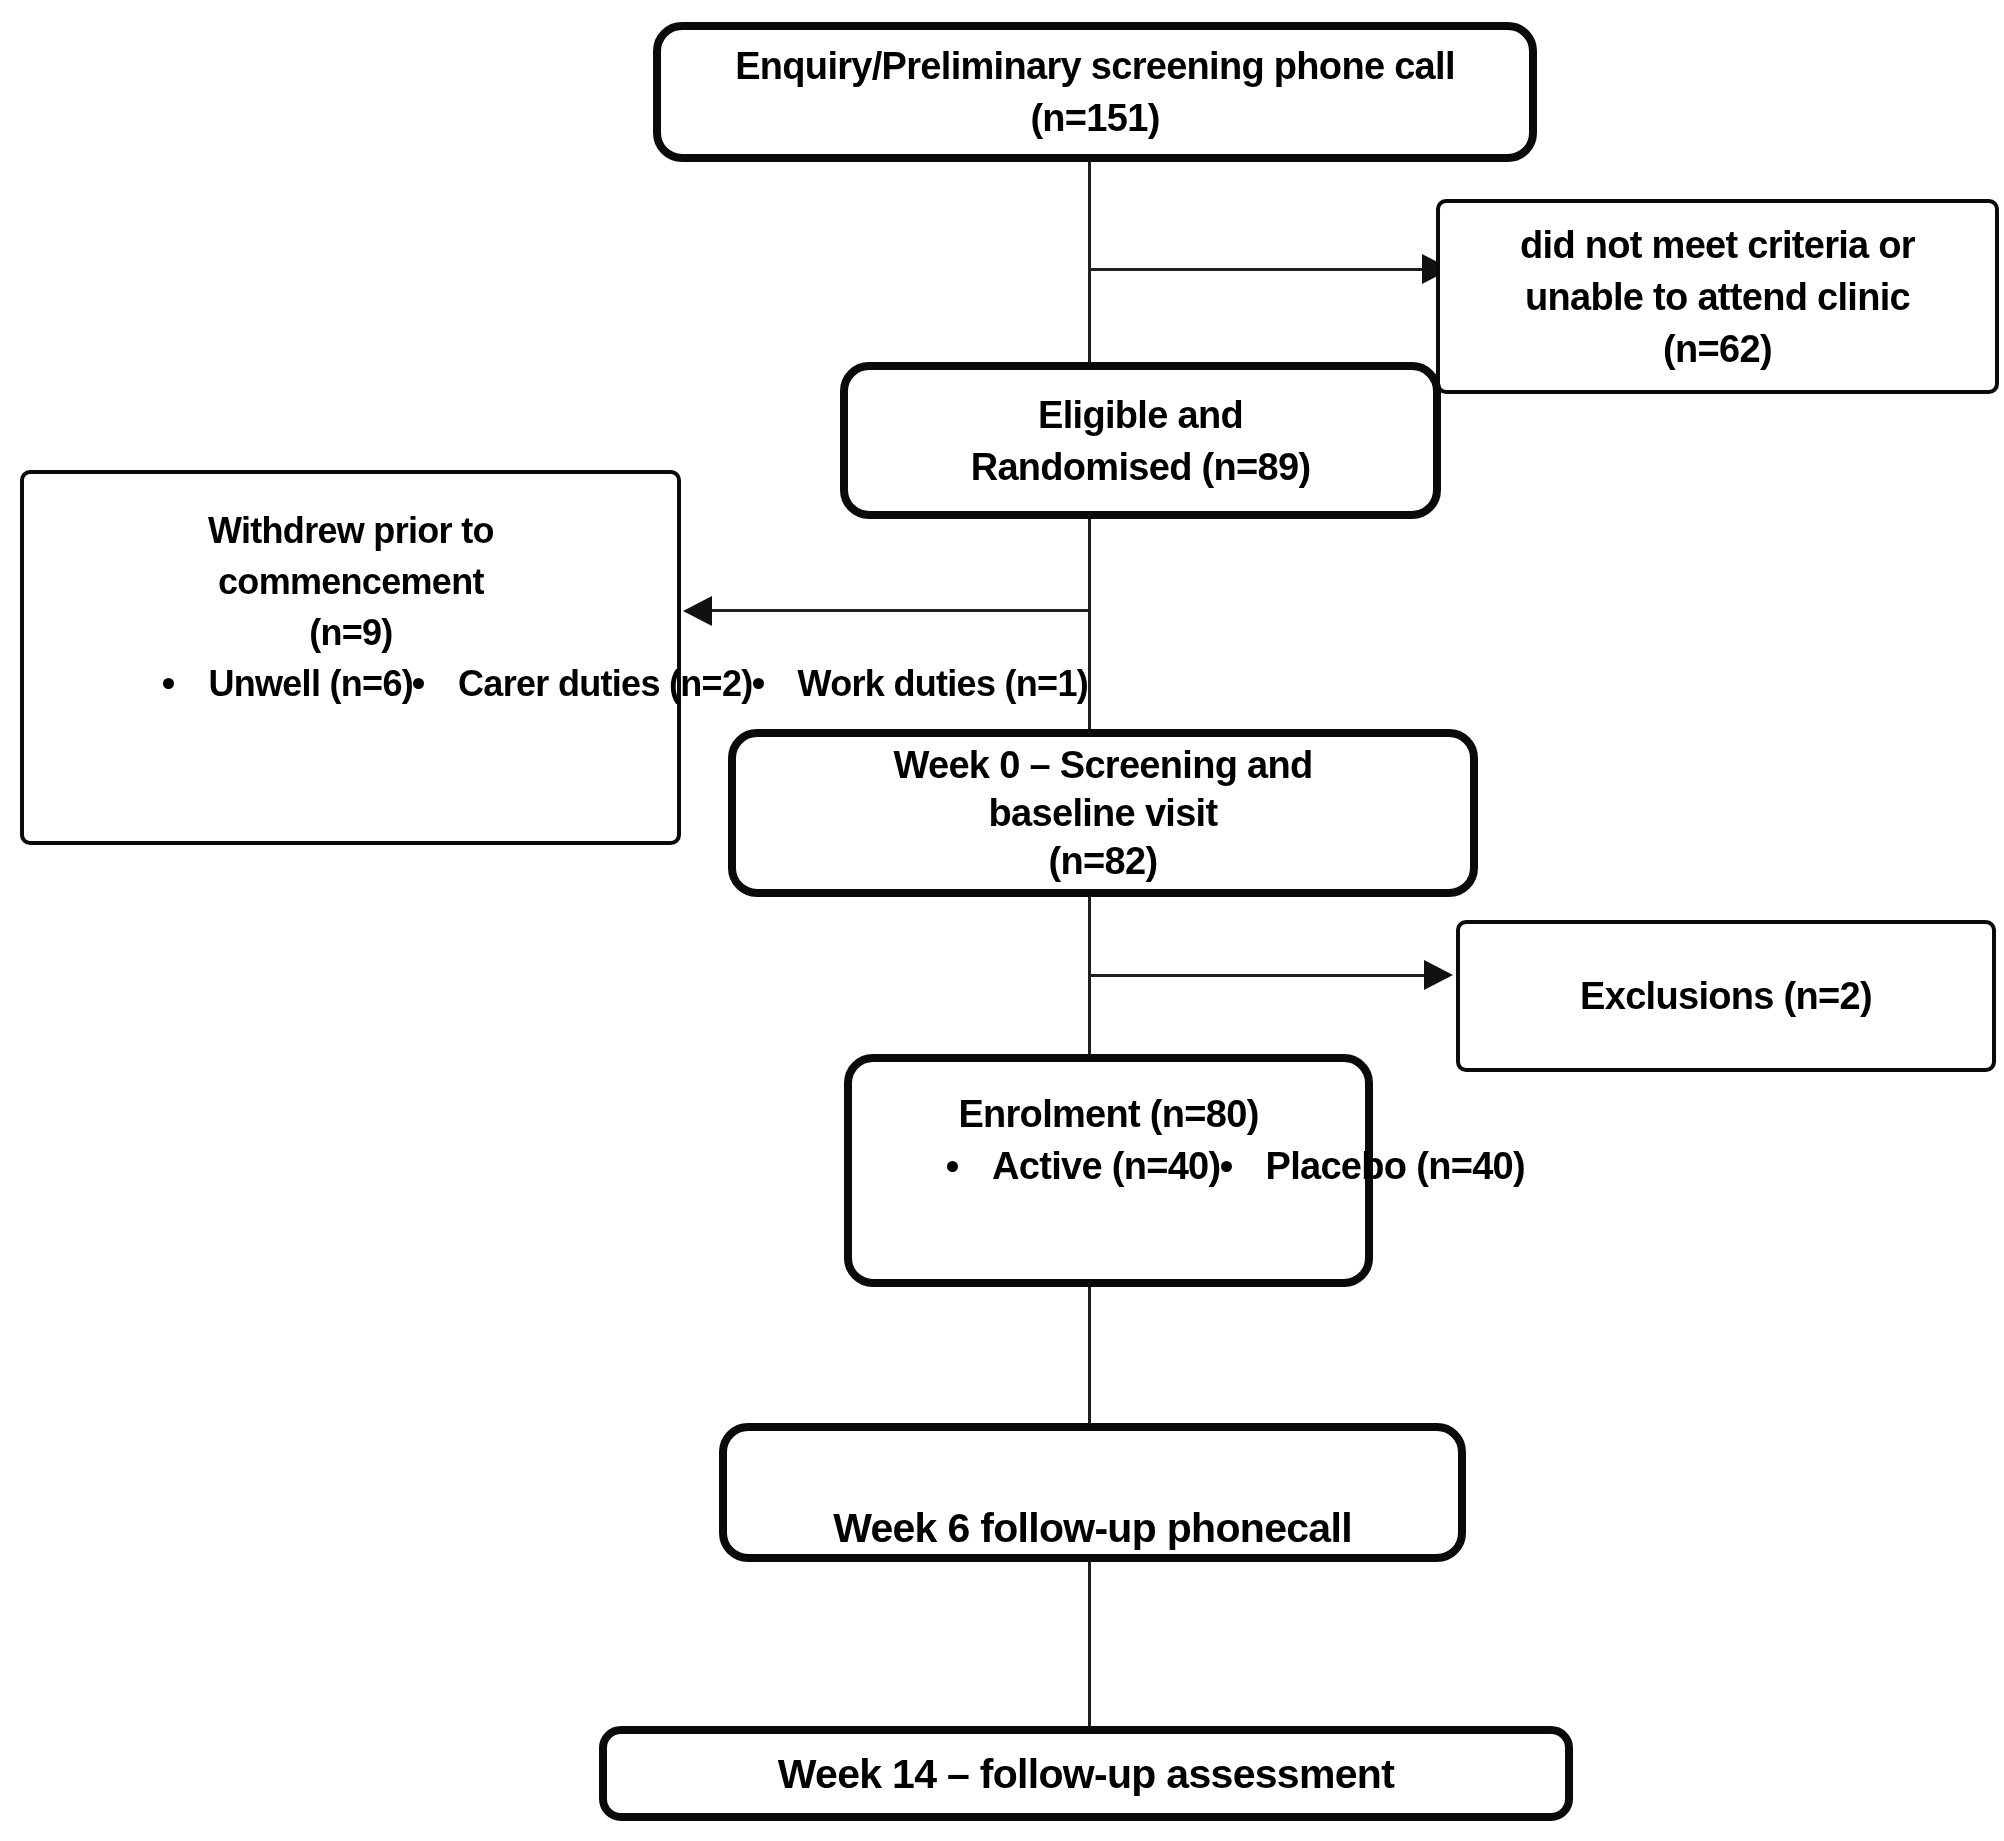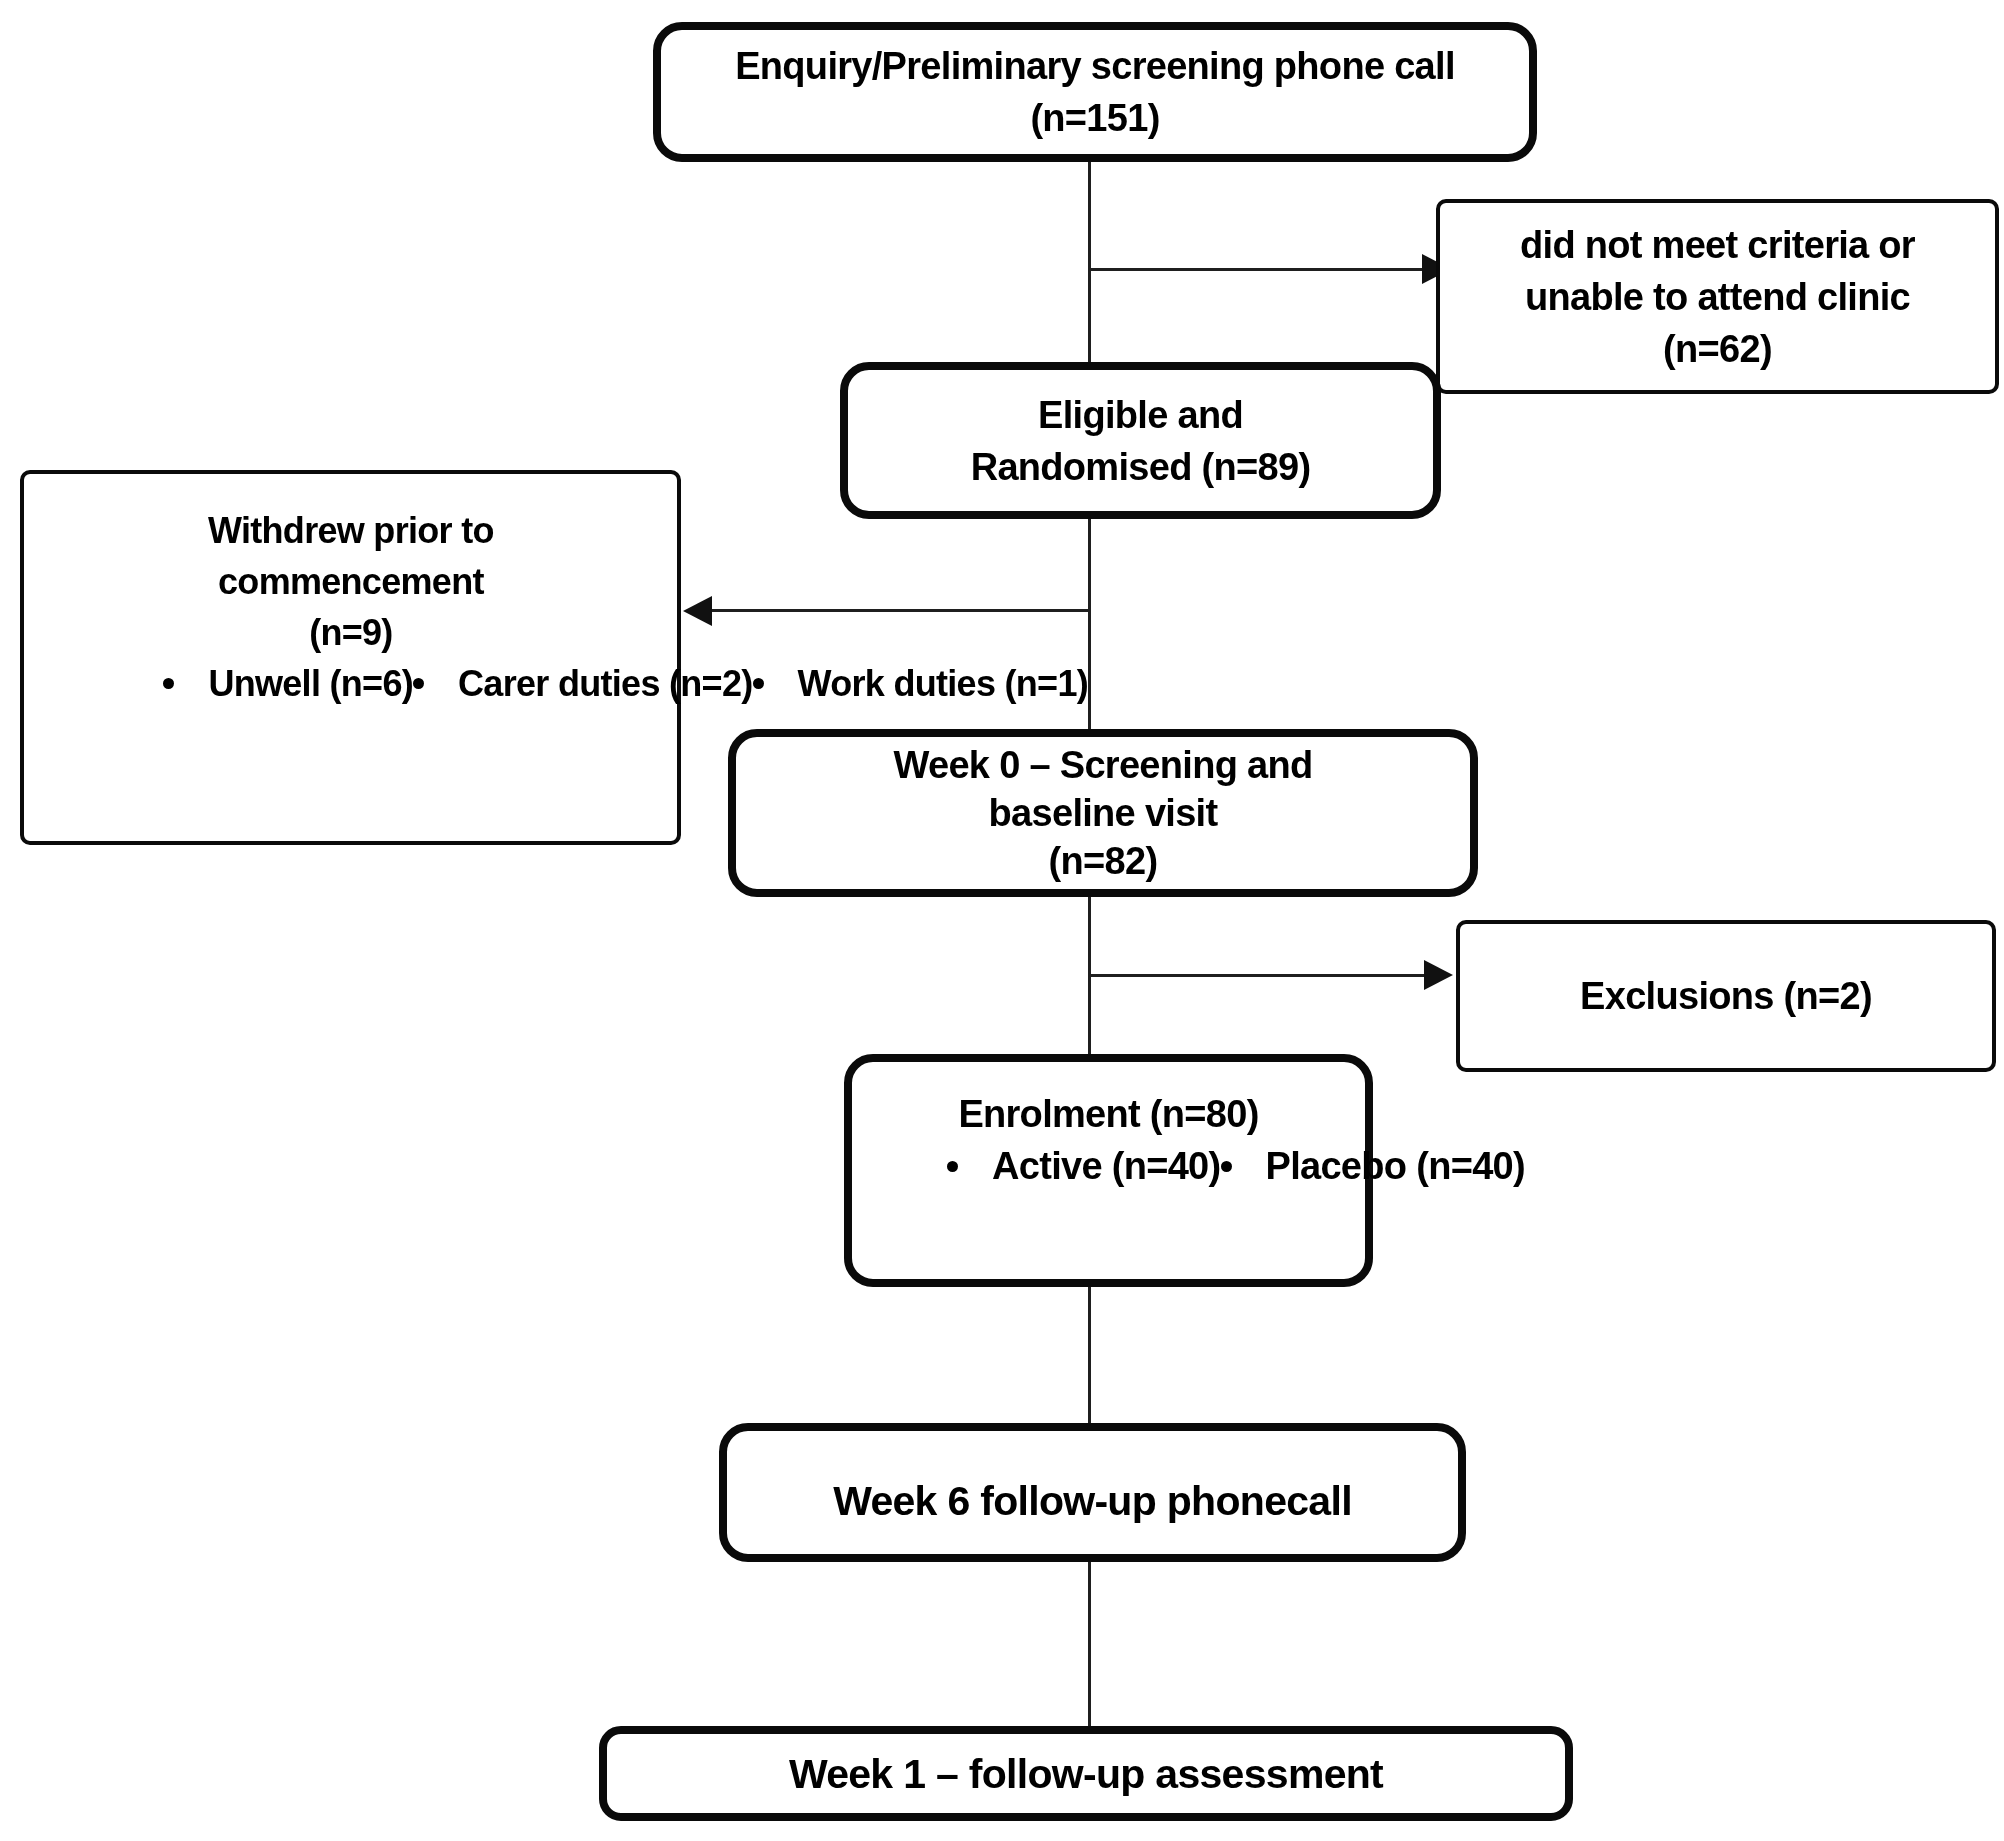--- a/index.html
+++ b/index.html
@@ -137,7 +137,7 @@
 
   <div class="vline" style="left:1088px;top:1287px;height:136px;"></div>
 
-  <div class="box box-thick" style="left:719px;top:1423px;width:747px;height:139px;justify-content:center;padding-top:17px;">
+  <div class="box box-thick" style="left:719px;top:1423px;width:747px;height:139px;justify-content:flex-end;padding-top:17px;">
     <div class="tline" style="font-size:41px;">Week 6 follow-up phonecall</div>
   </div>
 

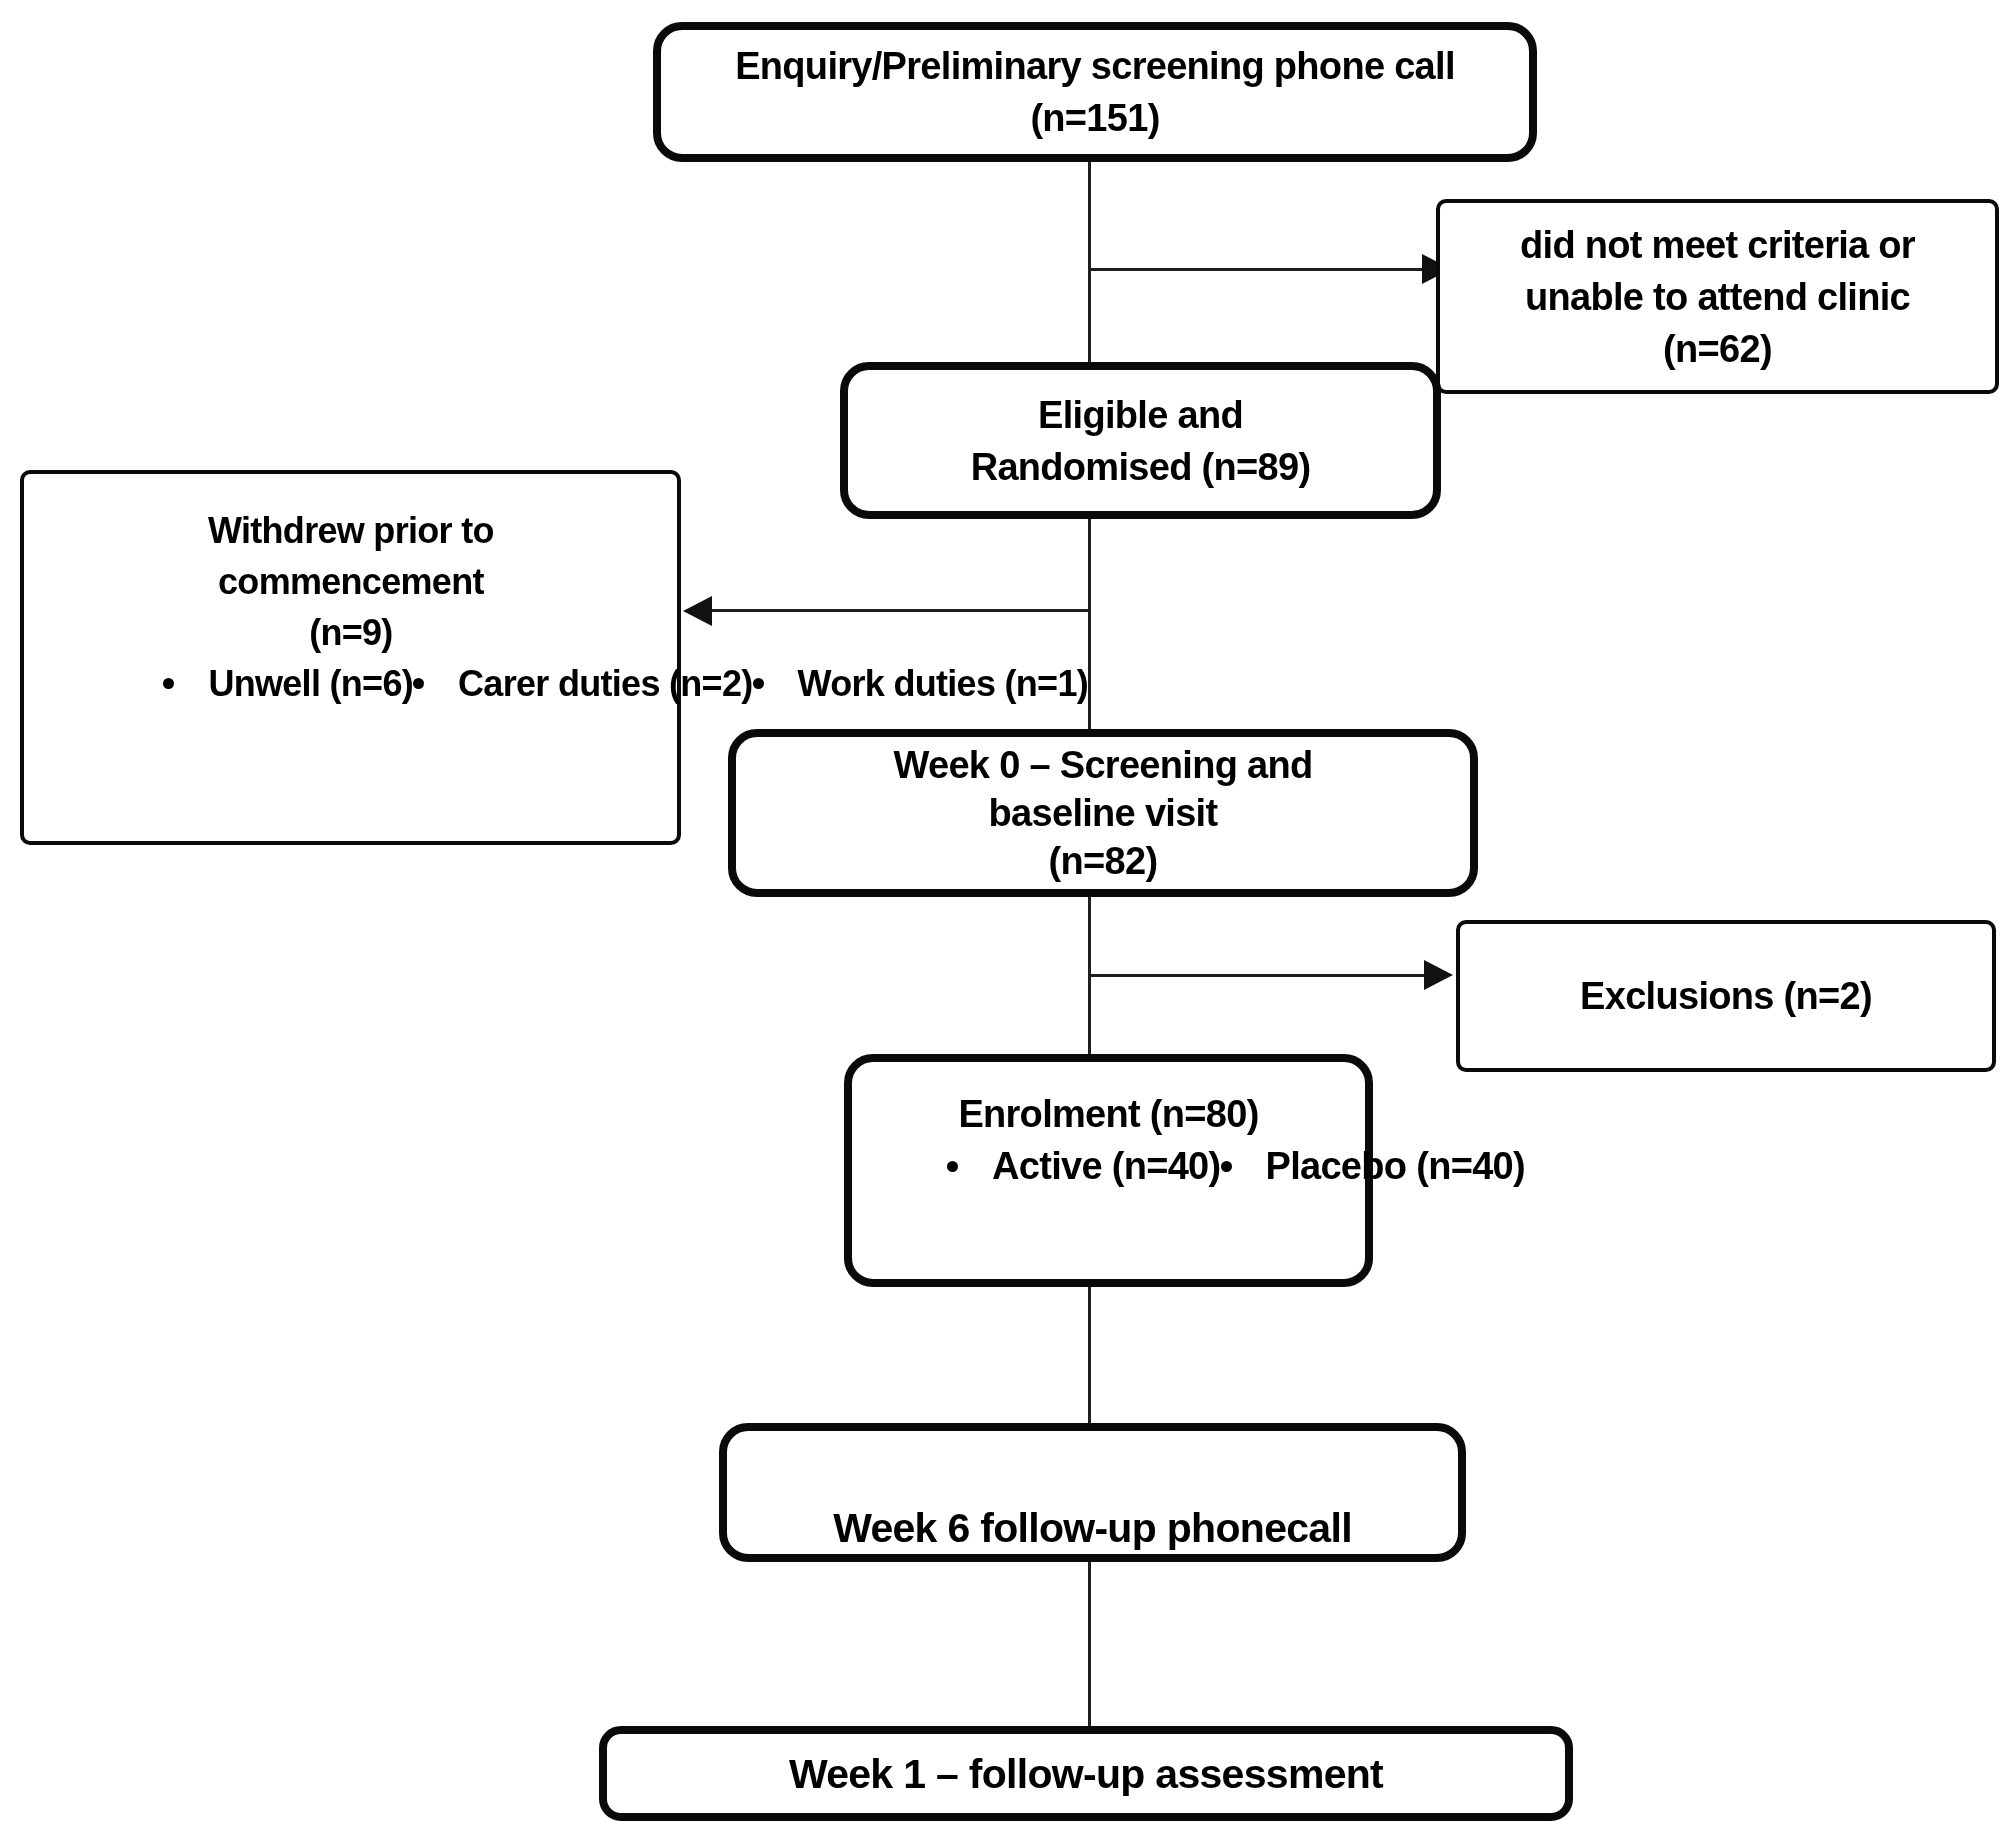--- a/index.html
+++ b/index.html
@@ -144,7 +144,7 @@
   <div class="vline" style="left:1088px;top:1562px;height:165px;"></div>
 
   <div class="box box-thick" style="left:599px;top:1726px;width:974px;height:95px;border-radius:22px;">
-    <div class="tline" style="font-size:41px;">Week 1 – follow-up assessment</div>
+    <div class="tline" style="font-size:41px;">Week 14 – follow-up assessment</div>
   </div>
 
 </div>

